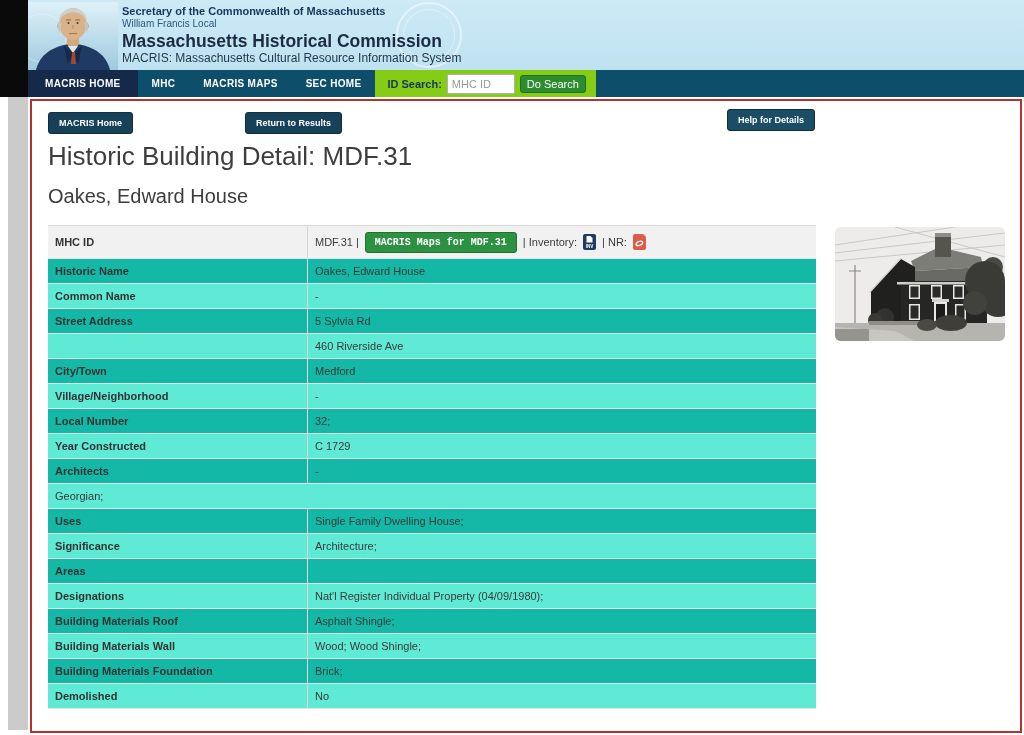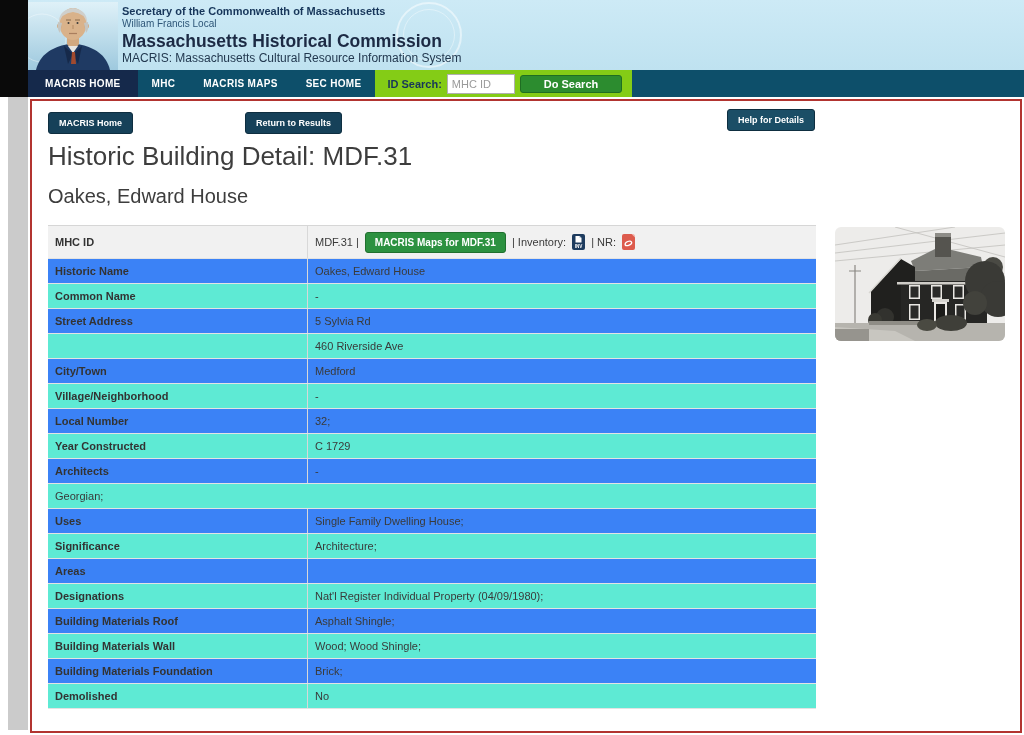--- a/index.html
+++ b/index.html
@@ -38,7 +38,7 @@
     padding:1px 4px;color:#333;font-family:"Liberation Sans",sans-serif;}
   .search-area input::placeholder{color:#9a9a9a;}
   .do-search{background:#2c8c2f;border:1px solid #1f6e22;color:#fff;font-size:11px;
-    padding:2px 23px;border-radius:3px;cursor:pointer;font-family:"Liberation Sans",sans-serif;font-weight:bold;}
+    padding:2px 6px;border-radius:3px;cursor:pointer;font-family:"Liberation Sans",sans-serif;}
   .nav-fill{flex:1;background:#0d4f6a;}
 
   

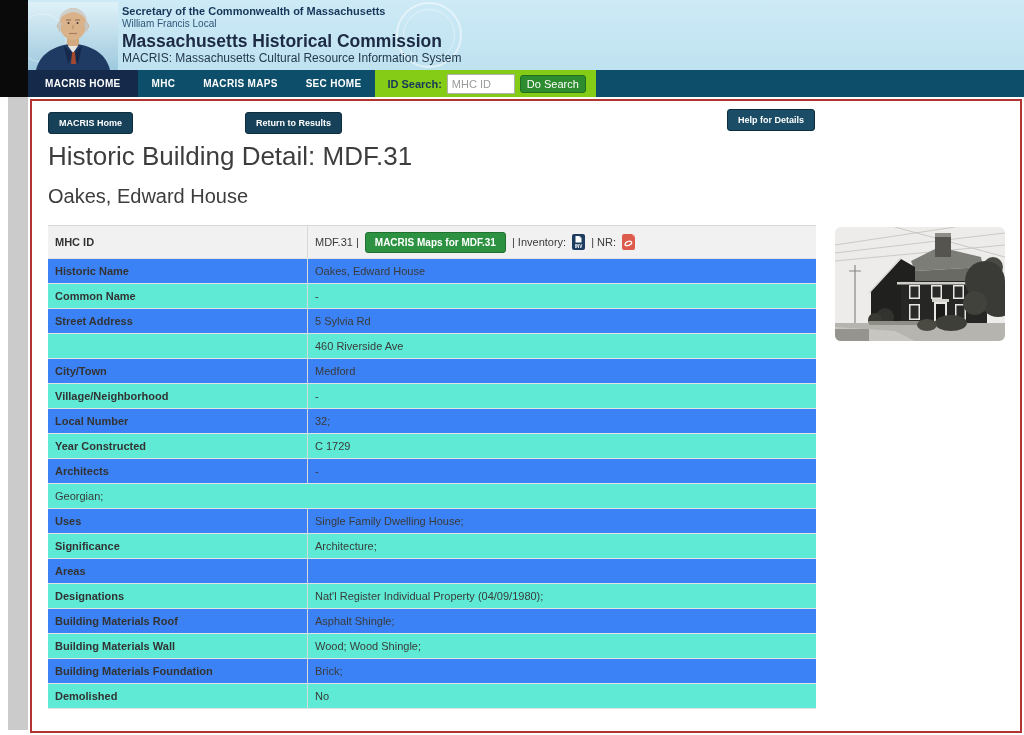--- a/index.html
+++ b/index.html
@@ -67,7 +67,7 @@
   .mhc-value{gap:6px;}
   .maps-btn{background:#2c9140;border:1px solid #20702f;color:#ffffff;font-size:10px;
     font-weight:bold;padding:4px 9px;border-radius:3px;cursor:pointer;
-    font-family:Liberation Sans, sans-serif;white-space:nowrap;}
+    font-family:Liberation Mono, monospace;white-space:nowrap;}
   .file-icon{display:inline-flex;cursor:pointer;}
 
   

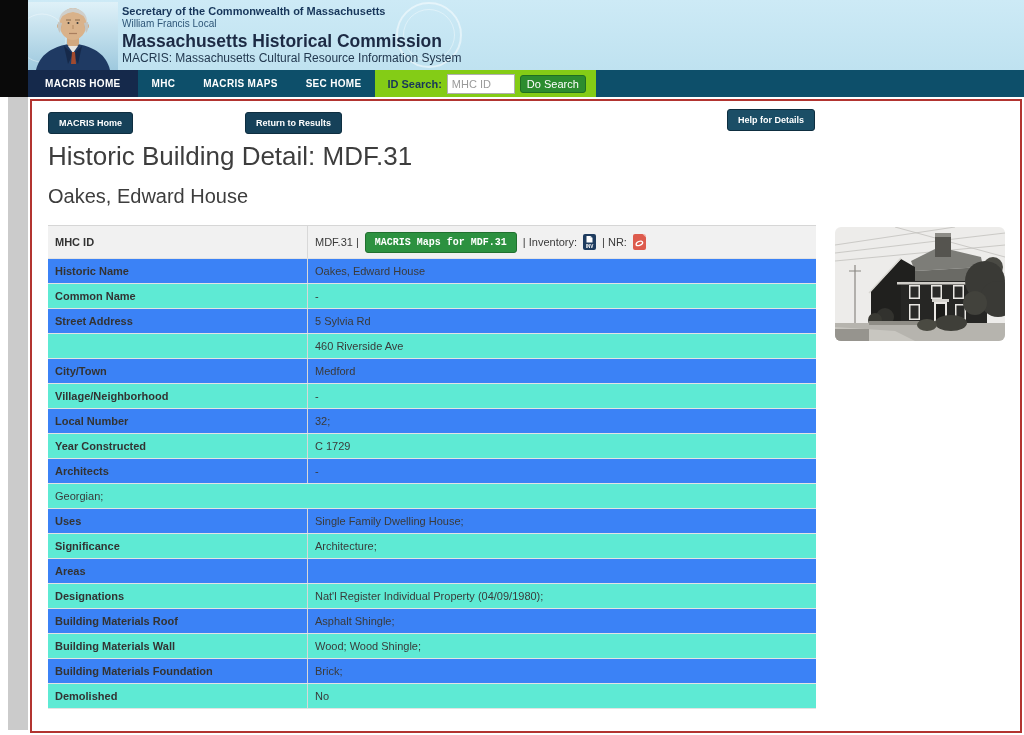--- a/index.html
+++ b/index.html
@@ -57,7 +57,7 @@
 
   
   .detail-table{position:absolute;left:16px;top:124px;width:768px;border-top:1px solid #d6d6d6;}
-  .row{display:flex;align-items:stretch;min-height:24px;border-bottom:1px solid #e3e3e3;background:#3b82f6;}
+  .row{display:flex;align-items:stretch;min-height:24px;border-bottom:1px solid #e3e3e3;background:#14b8a6;}
   .row.alt{background:#5eead4;}
   .row.mhc{min-height:32px;background:#f1f1f1;}
   .cell{display:flex;align-items:center;font-size:11px;}

